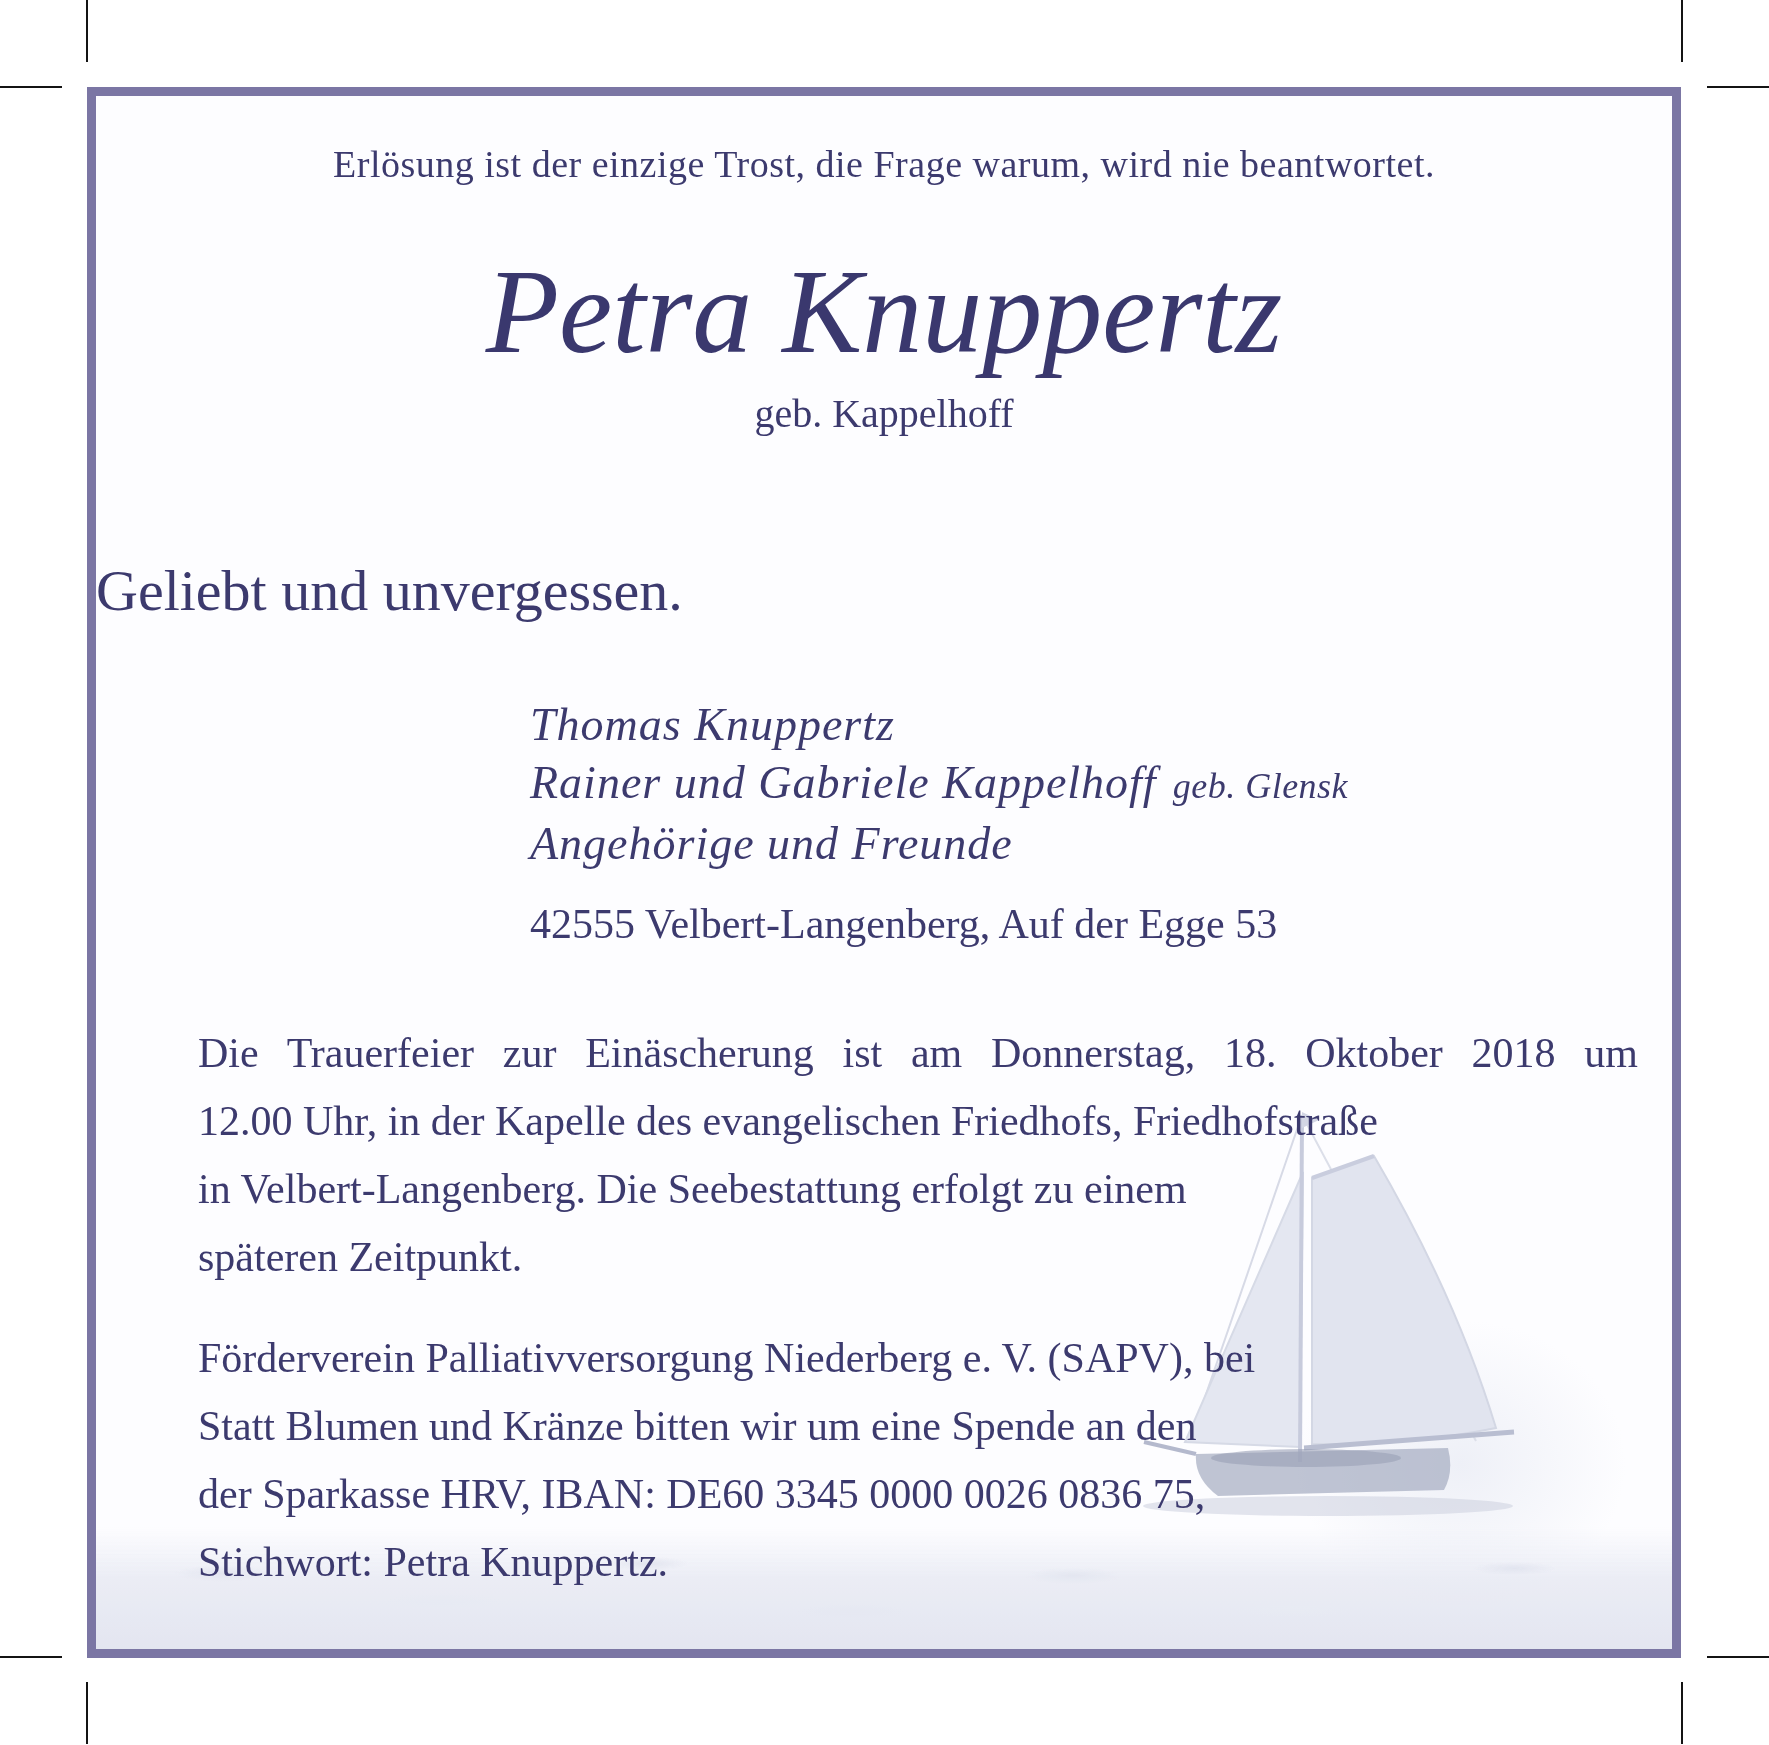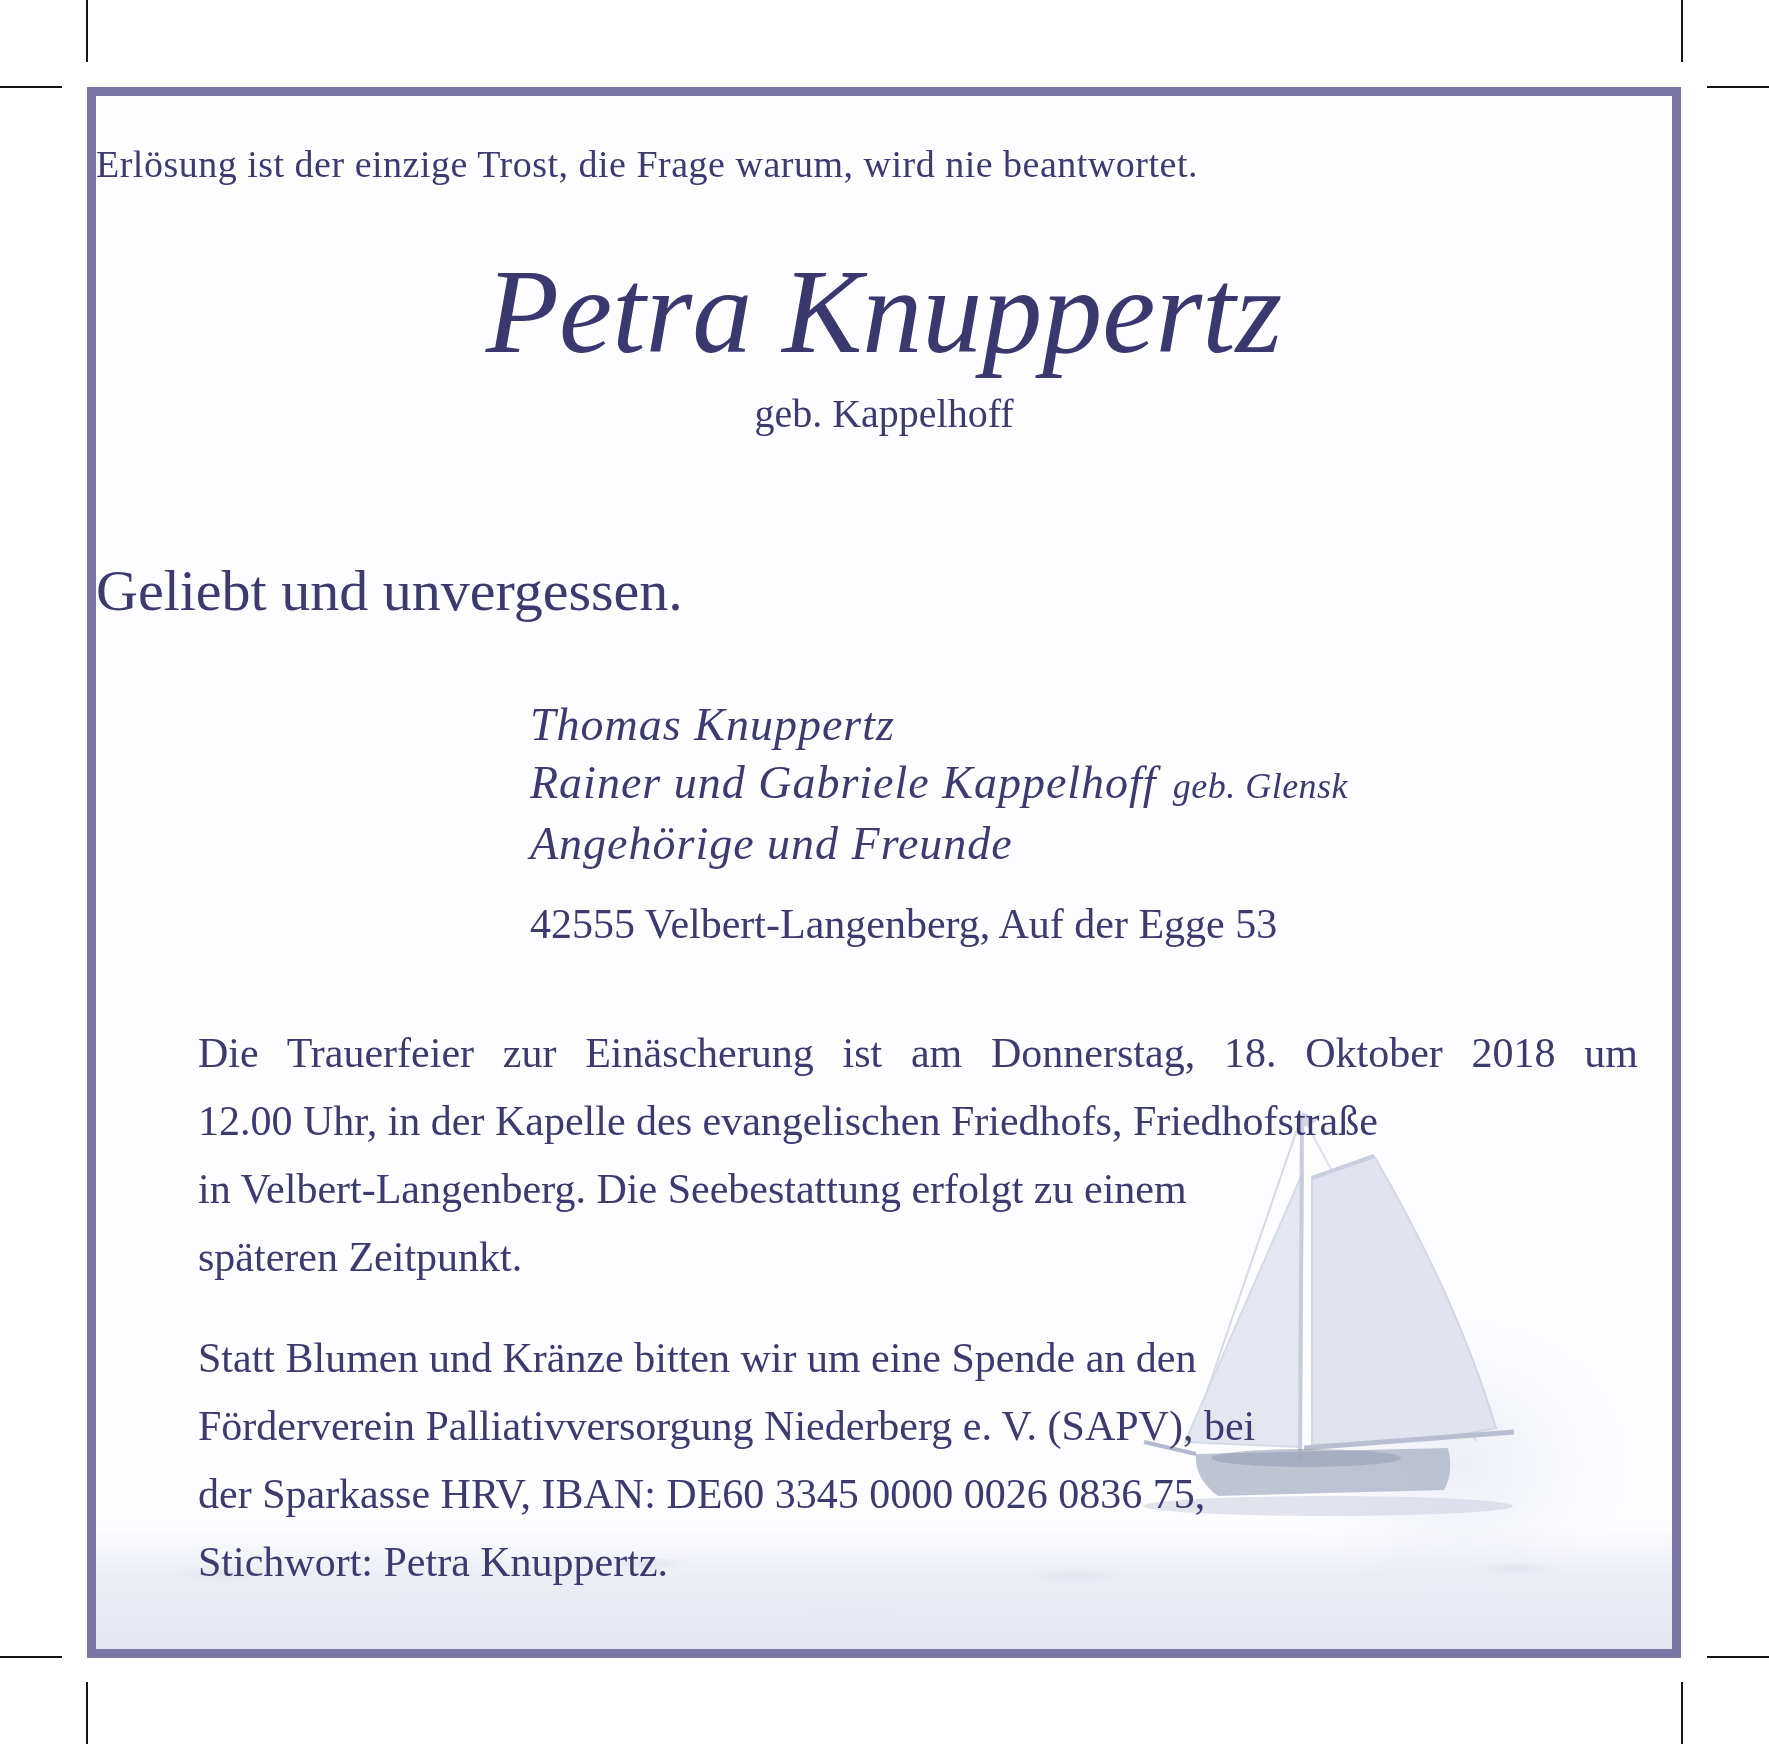--- a/index.html
+++ b/index.html
@@ -28,7 +28,7 @@
 
   .quote {
     position:absolute; left:0; right:0; top:44px;
-    font-size:38px; line-height:48px;
+    text-align:center; font-size:38px; line-height:48px;
     letter-spacing:0.5px;
   }
   .deceased-name {

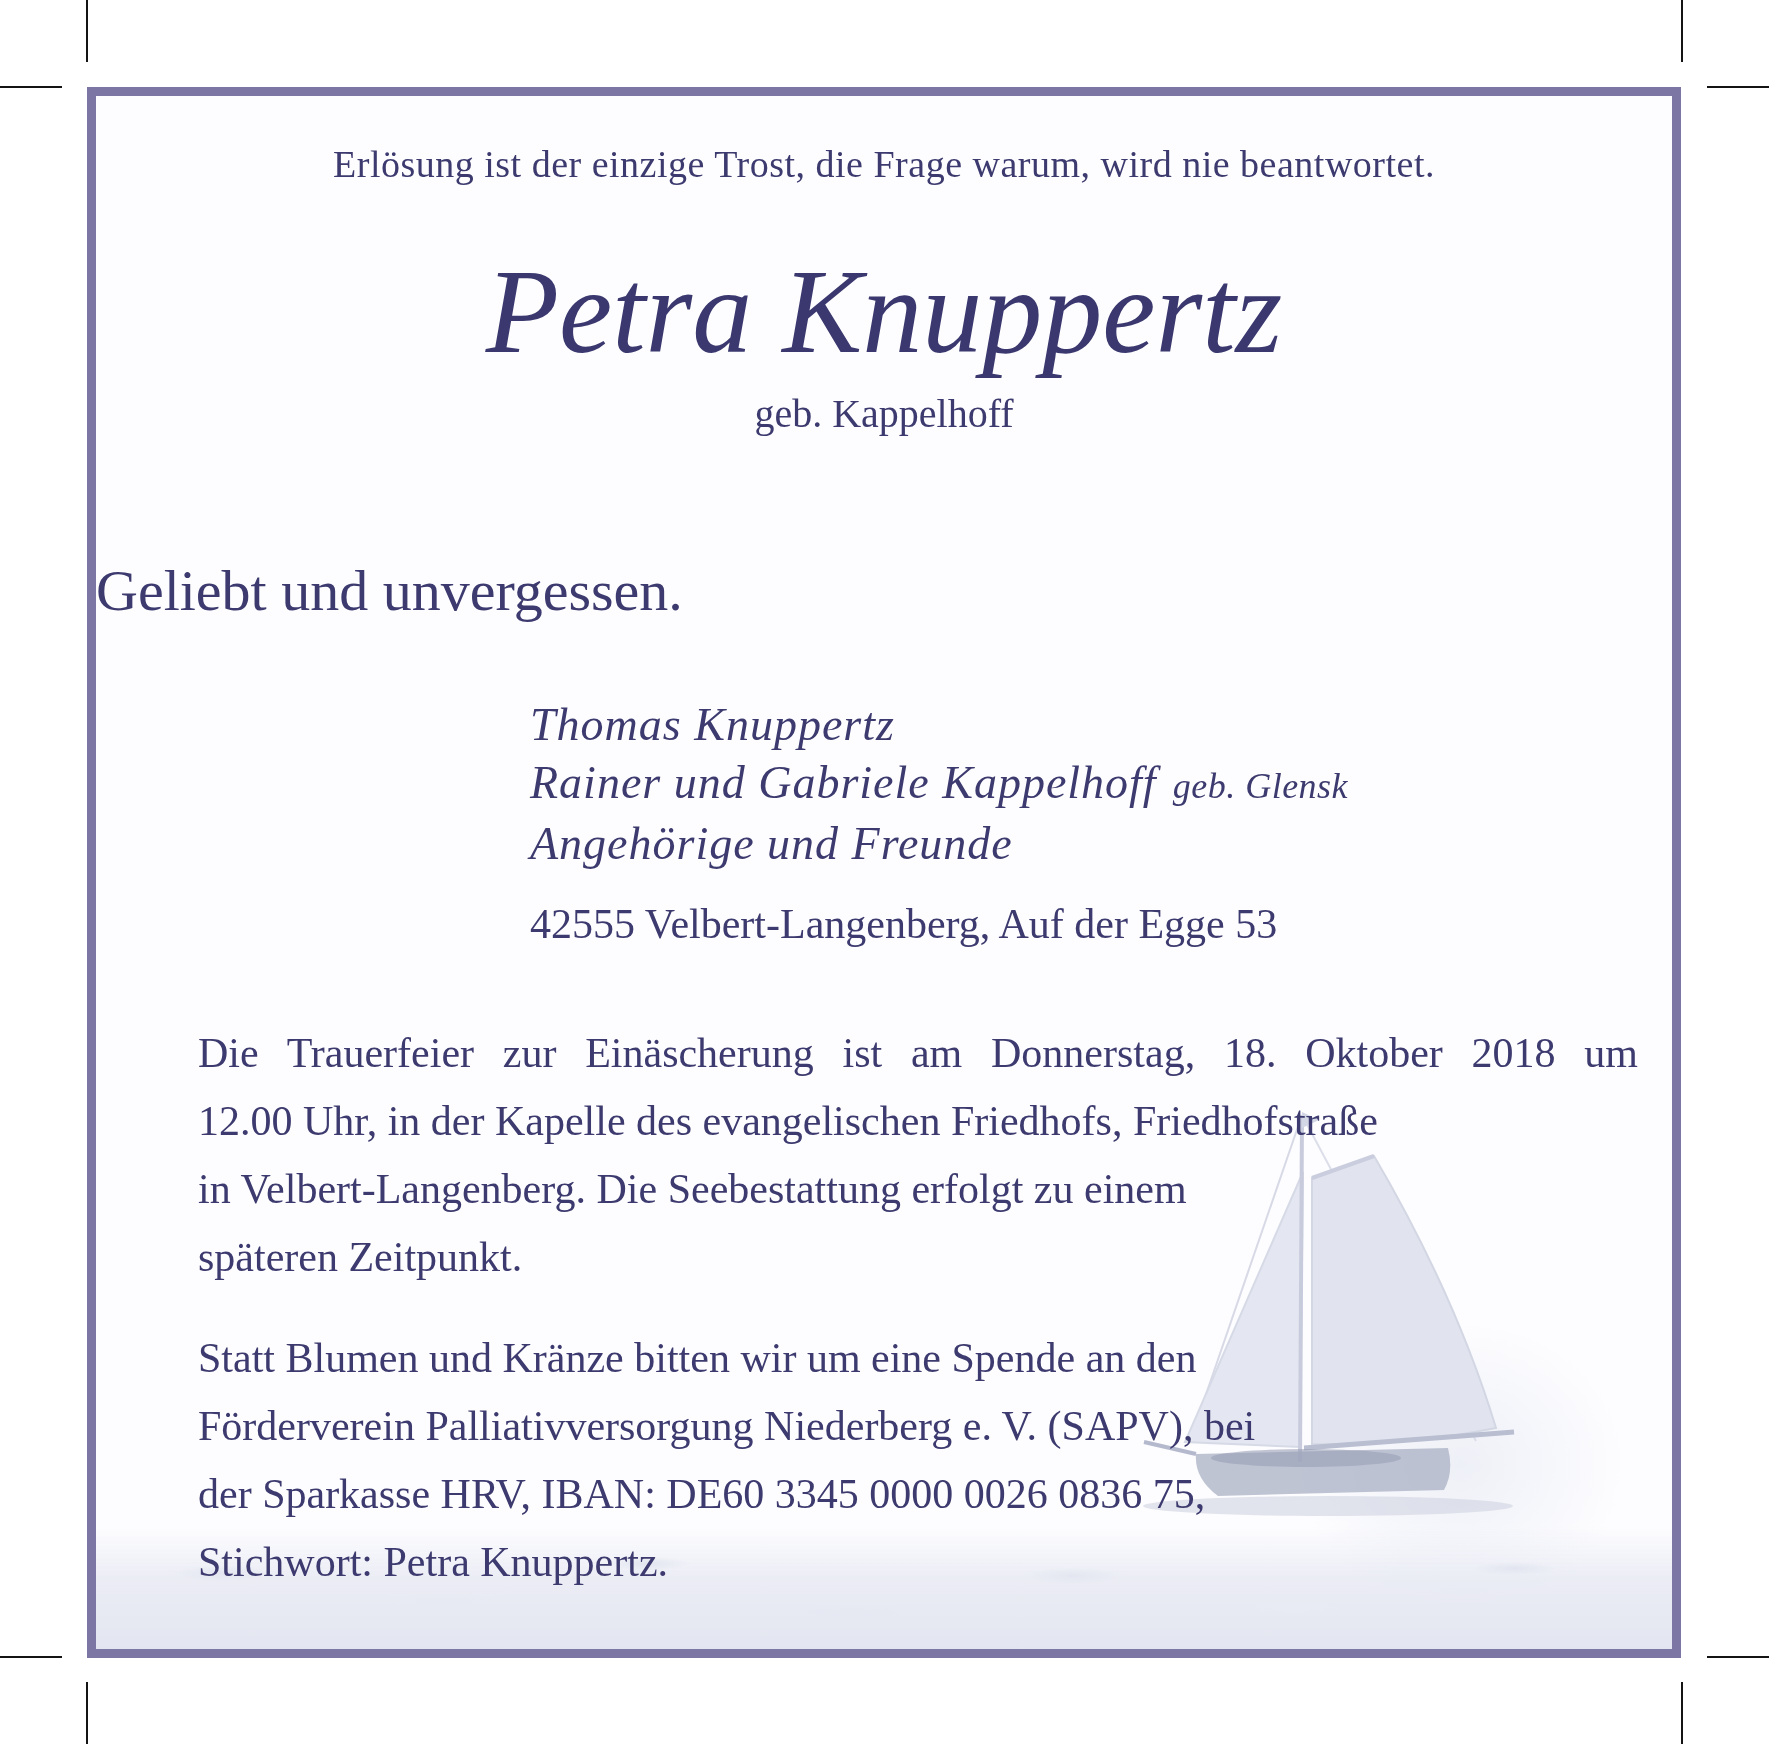--- a/index.html
+++ b/index.html
@@ -158,8 +158,8 @@
     </div>
 
     <div class="para para-donation">
+      <div>Förderverein Palliativversorgung Niederberg e. V. (SAPV), bei</div>
       <div>Statt Blumen und Kränze bitten wir um eine Spende an den</div>
-      <div>Förderverein Palliativversorgung Niederberg e. V. (SAPV), bei</div>
       <div>der Sparkasse HRV, IBAN: DE60 3345 0000 0026 0836 75,</div>
       <div>Stichwort: Petra Knuppertz.</div>
     </div>

